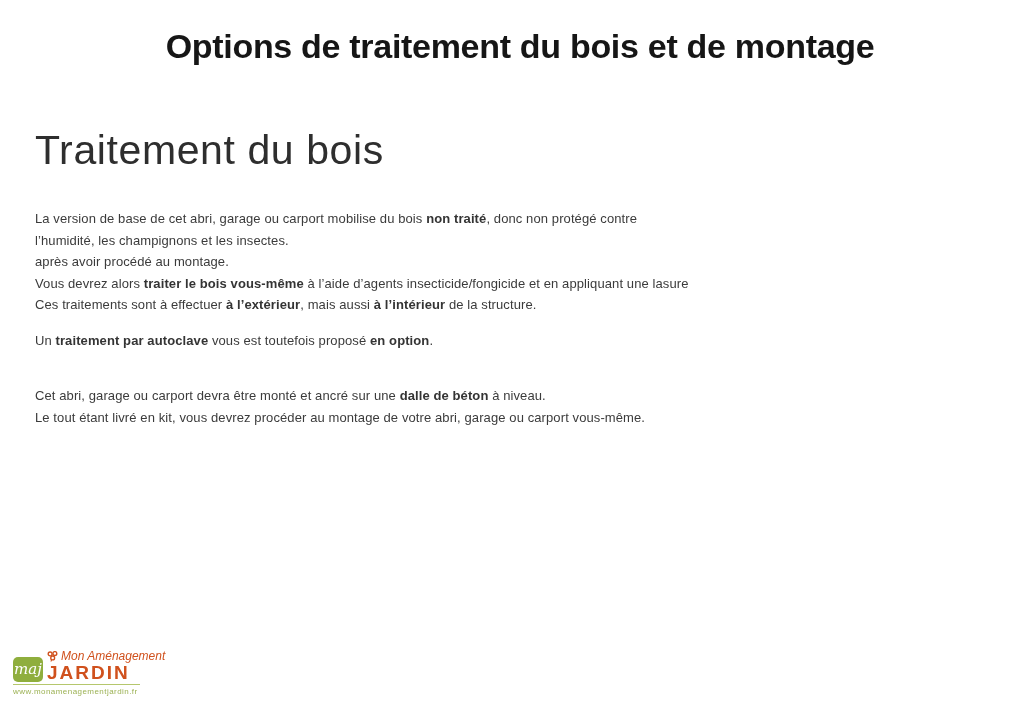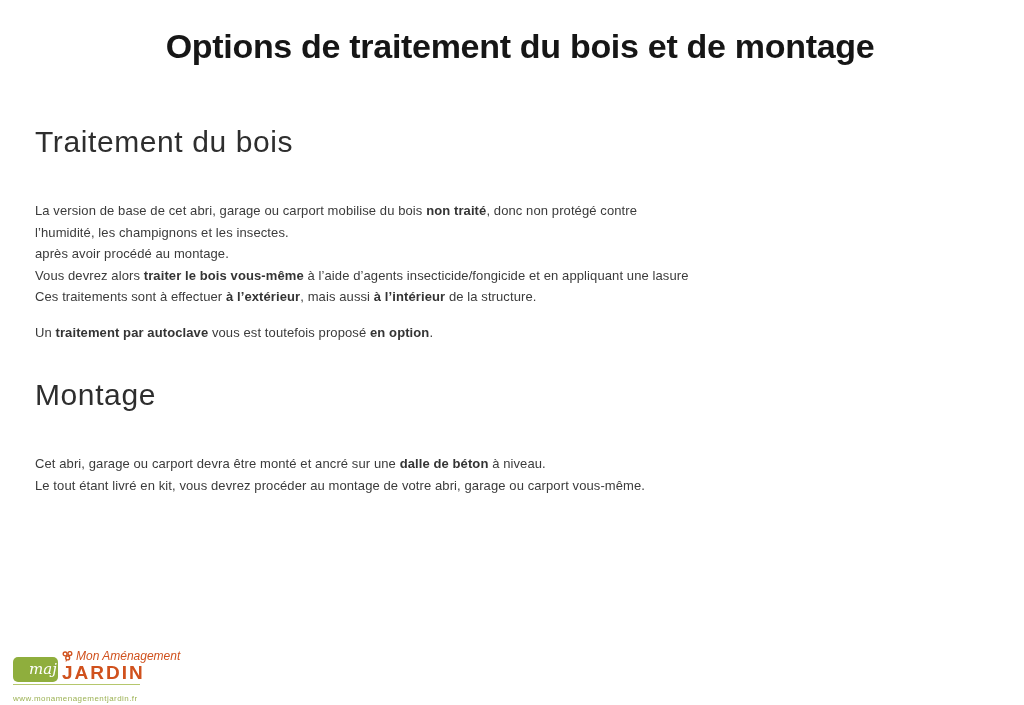--- a/index.html
+++ b/index.html
@@ -24,8 +24,8 @@
   .sections { position:absolute; left:35px; top:116px; right:18px; }
   .section { margin:0 0 34px 0; }
   .section-heading {
-    margin:8px 0 40px 0;
-    font-size:30px; font-weight:400; letter-spacing:0.6px;
+    margin:16px 0 40px 0;
+    font-size:41px; font-weight:400; letter-spacing:0.6px;
     line-height:36px; color:#2e2e2e;
   }
   .para {

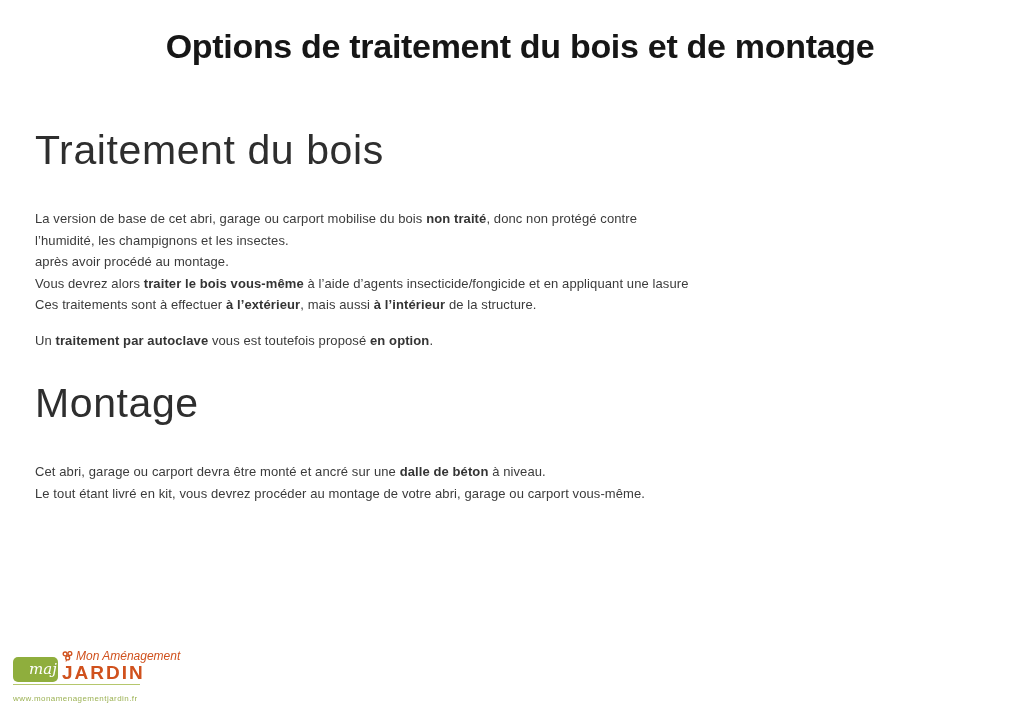--- a/index.html
+++ b/index.html
@@ -87,7 +87,6 @@
   </section>
 
   <section class="section">
-    <h2 class="section-heading">Montage</h2>
     <div>
           <div class="para">
             <div class="line"><span>Cet abri, garage ou carport devra être monté et ancré sur une </span><b>dalle de béton</b><span> à niveau.</span></div>

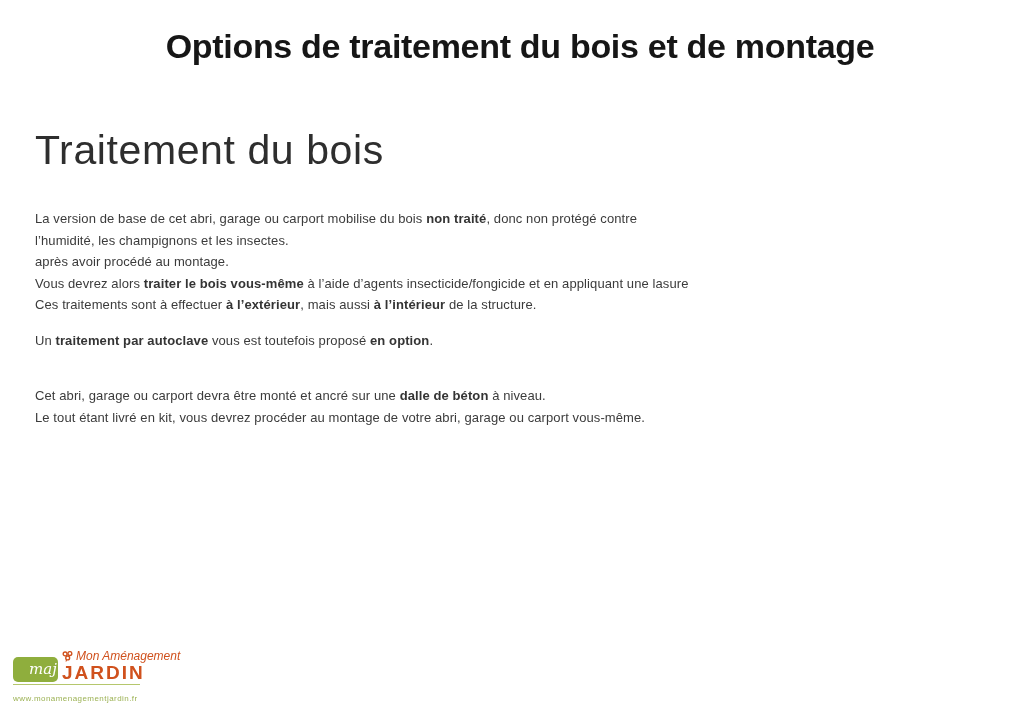--- a/index.html
+++ b/index.html
@@ -44,7 +44,7 @@
     background:#8fae3d; border-radius:5px;
     color:#ffffff; display:flex; align-items:center; justify-content:center;
     font-family:"DejaVu Serif", serif; font-style:italic;
-    font-size:15px; line-height:15px;padding-left:15px;
+    font-size:15px; line-height:15px;
   }
   .logo-right { margin-left:4px; }
   .brand-row { display:flex; align-items:center; }

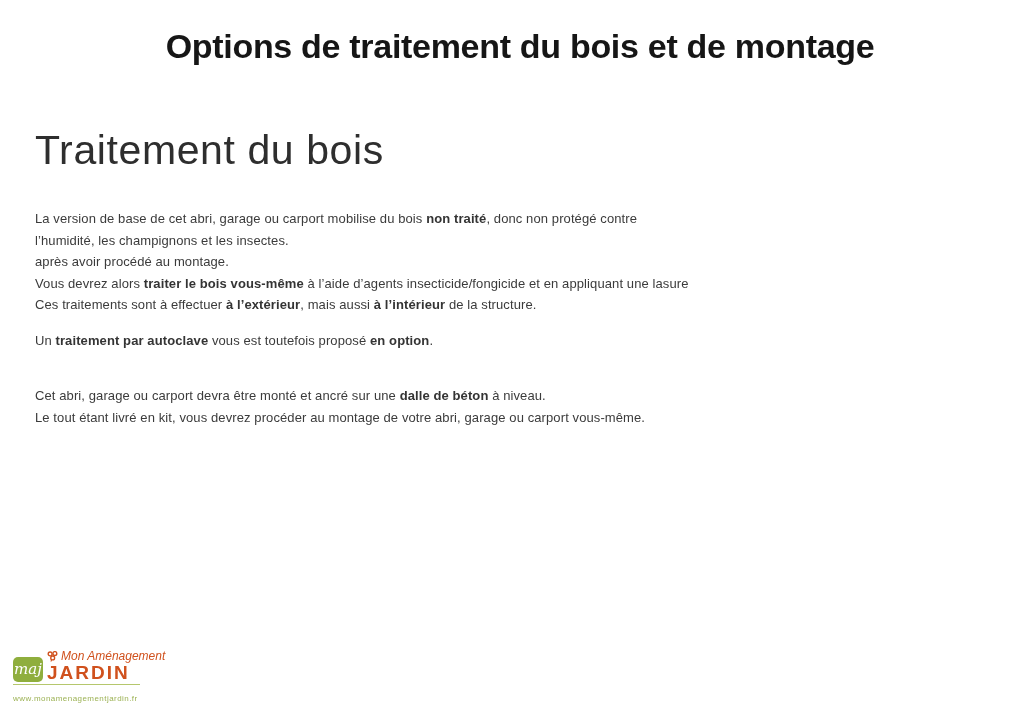--- a/index.html
+++ b/index.html
@@ -57,7 +57,7 @@
     letter-spacing:2px; margin-top:1px;
   }
   .logo-url {
-    border-top:1px solid #b5c76d; margin-top:2px; padding-top:9px;
+    border-top:1px solid #b5c76d; margin-top:2px; padding-top:2px;
     color:#9cb254; font-size:8px; letter-spacing:0.45px; white-space:nowrap;
     width:127px;
   }

